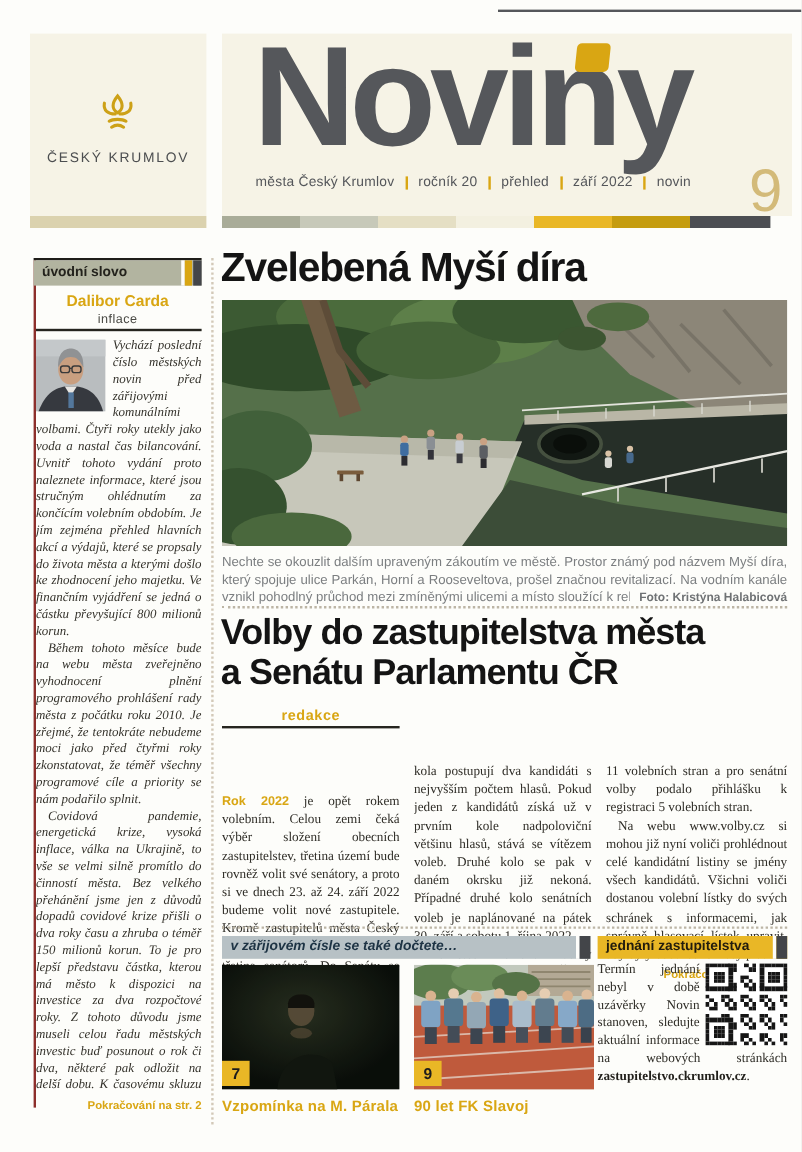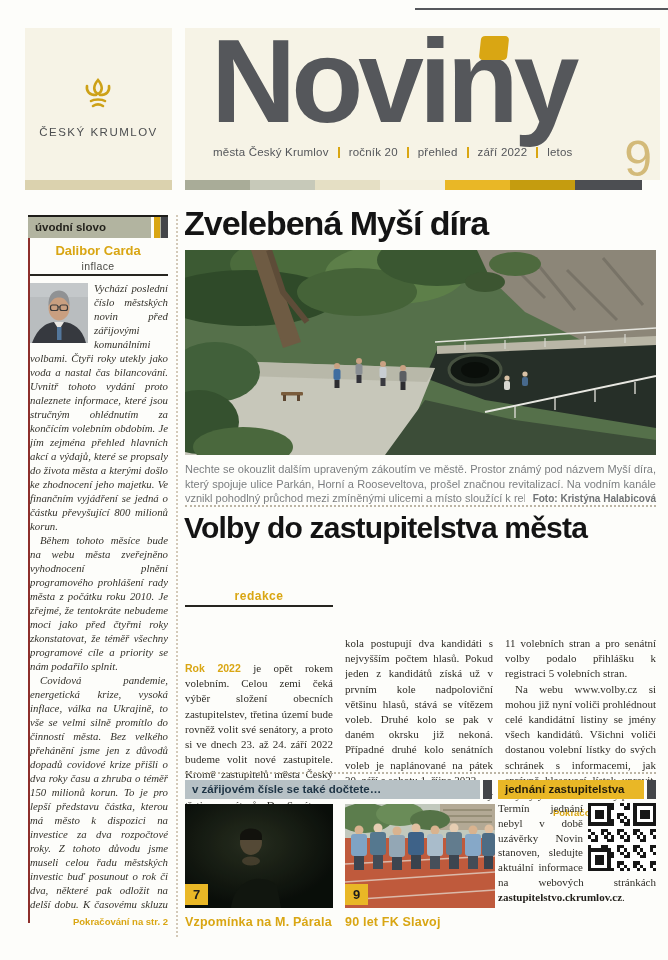--- a/index.html
+++ b/index.html
@@ -134,7 +134,7 @@
       <span class="msep"></span>
       <span>září 2022</span>
       <span class="msep"></span>
-      <span>letos</span>
+      <span>novin</span>
     </div>
     <div class="issue-no">9</div>
   </div>

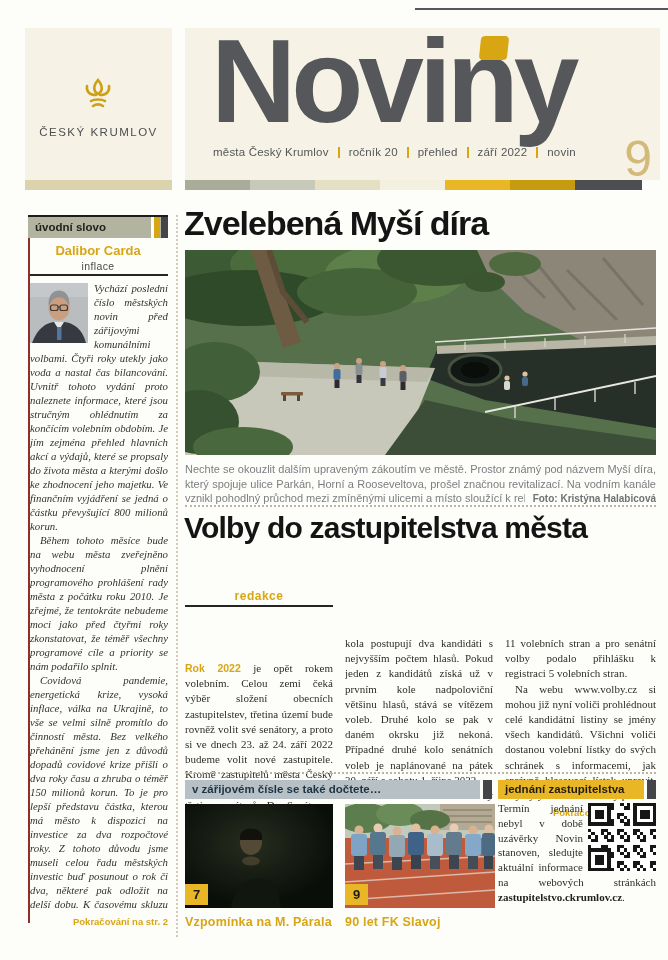--- a/index.html
+++ b/index.html
@@ -240,6 +240,7 @@
 
   <div class="abs h2">
     <div>Volby do zastupitelstva města</div>
+    <div>a Senátu Parlamentu ČR</div>
   </div>
   <div class="abs byline">redakce</div>
   <div class="abs byline-rule"></div>

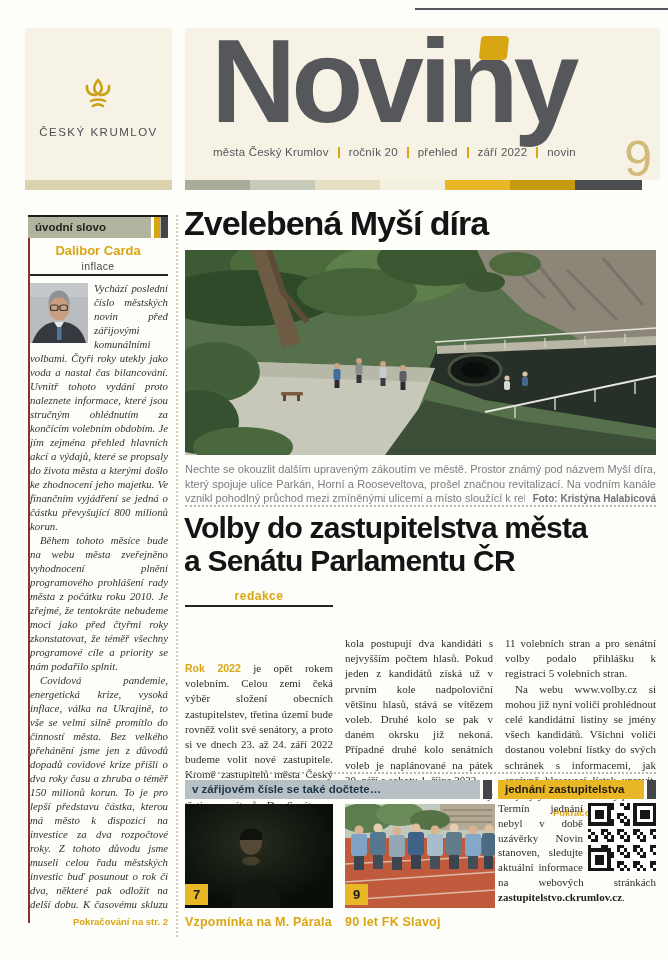--- a/index.html
+++ b/index.html
@@ -80,7 +80,7 @@
   .goldbar{display:inline-block;width:3px;height:9px;background:var(--gold);margin-left:5px;}
 
   
-  .teaser-bar{left:185px;top:780px;width:307px;height:19px;background:var(--bluegray);}
+  .teaser-bar{left:185px;top:780px;width:307px;height:19px;background:var(--bluegray);font-style:italic;}
   .teaser-bar .bar-label{color:#1d3344;top:3px;}
   .bar-gap{position:absolute;right:9px;top:0;width:3px;height:100%;background:var(--paper);}
   .bar-dark{position:absolute;right:0;top:0;width:9px;height:100%;background:#434549;}

